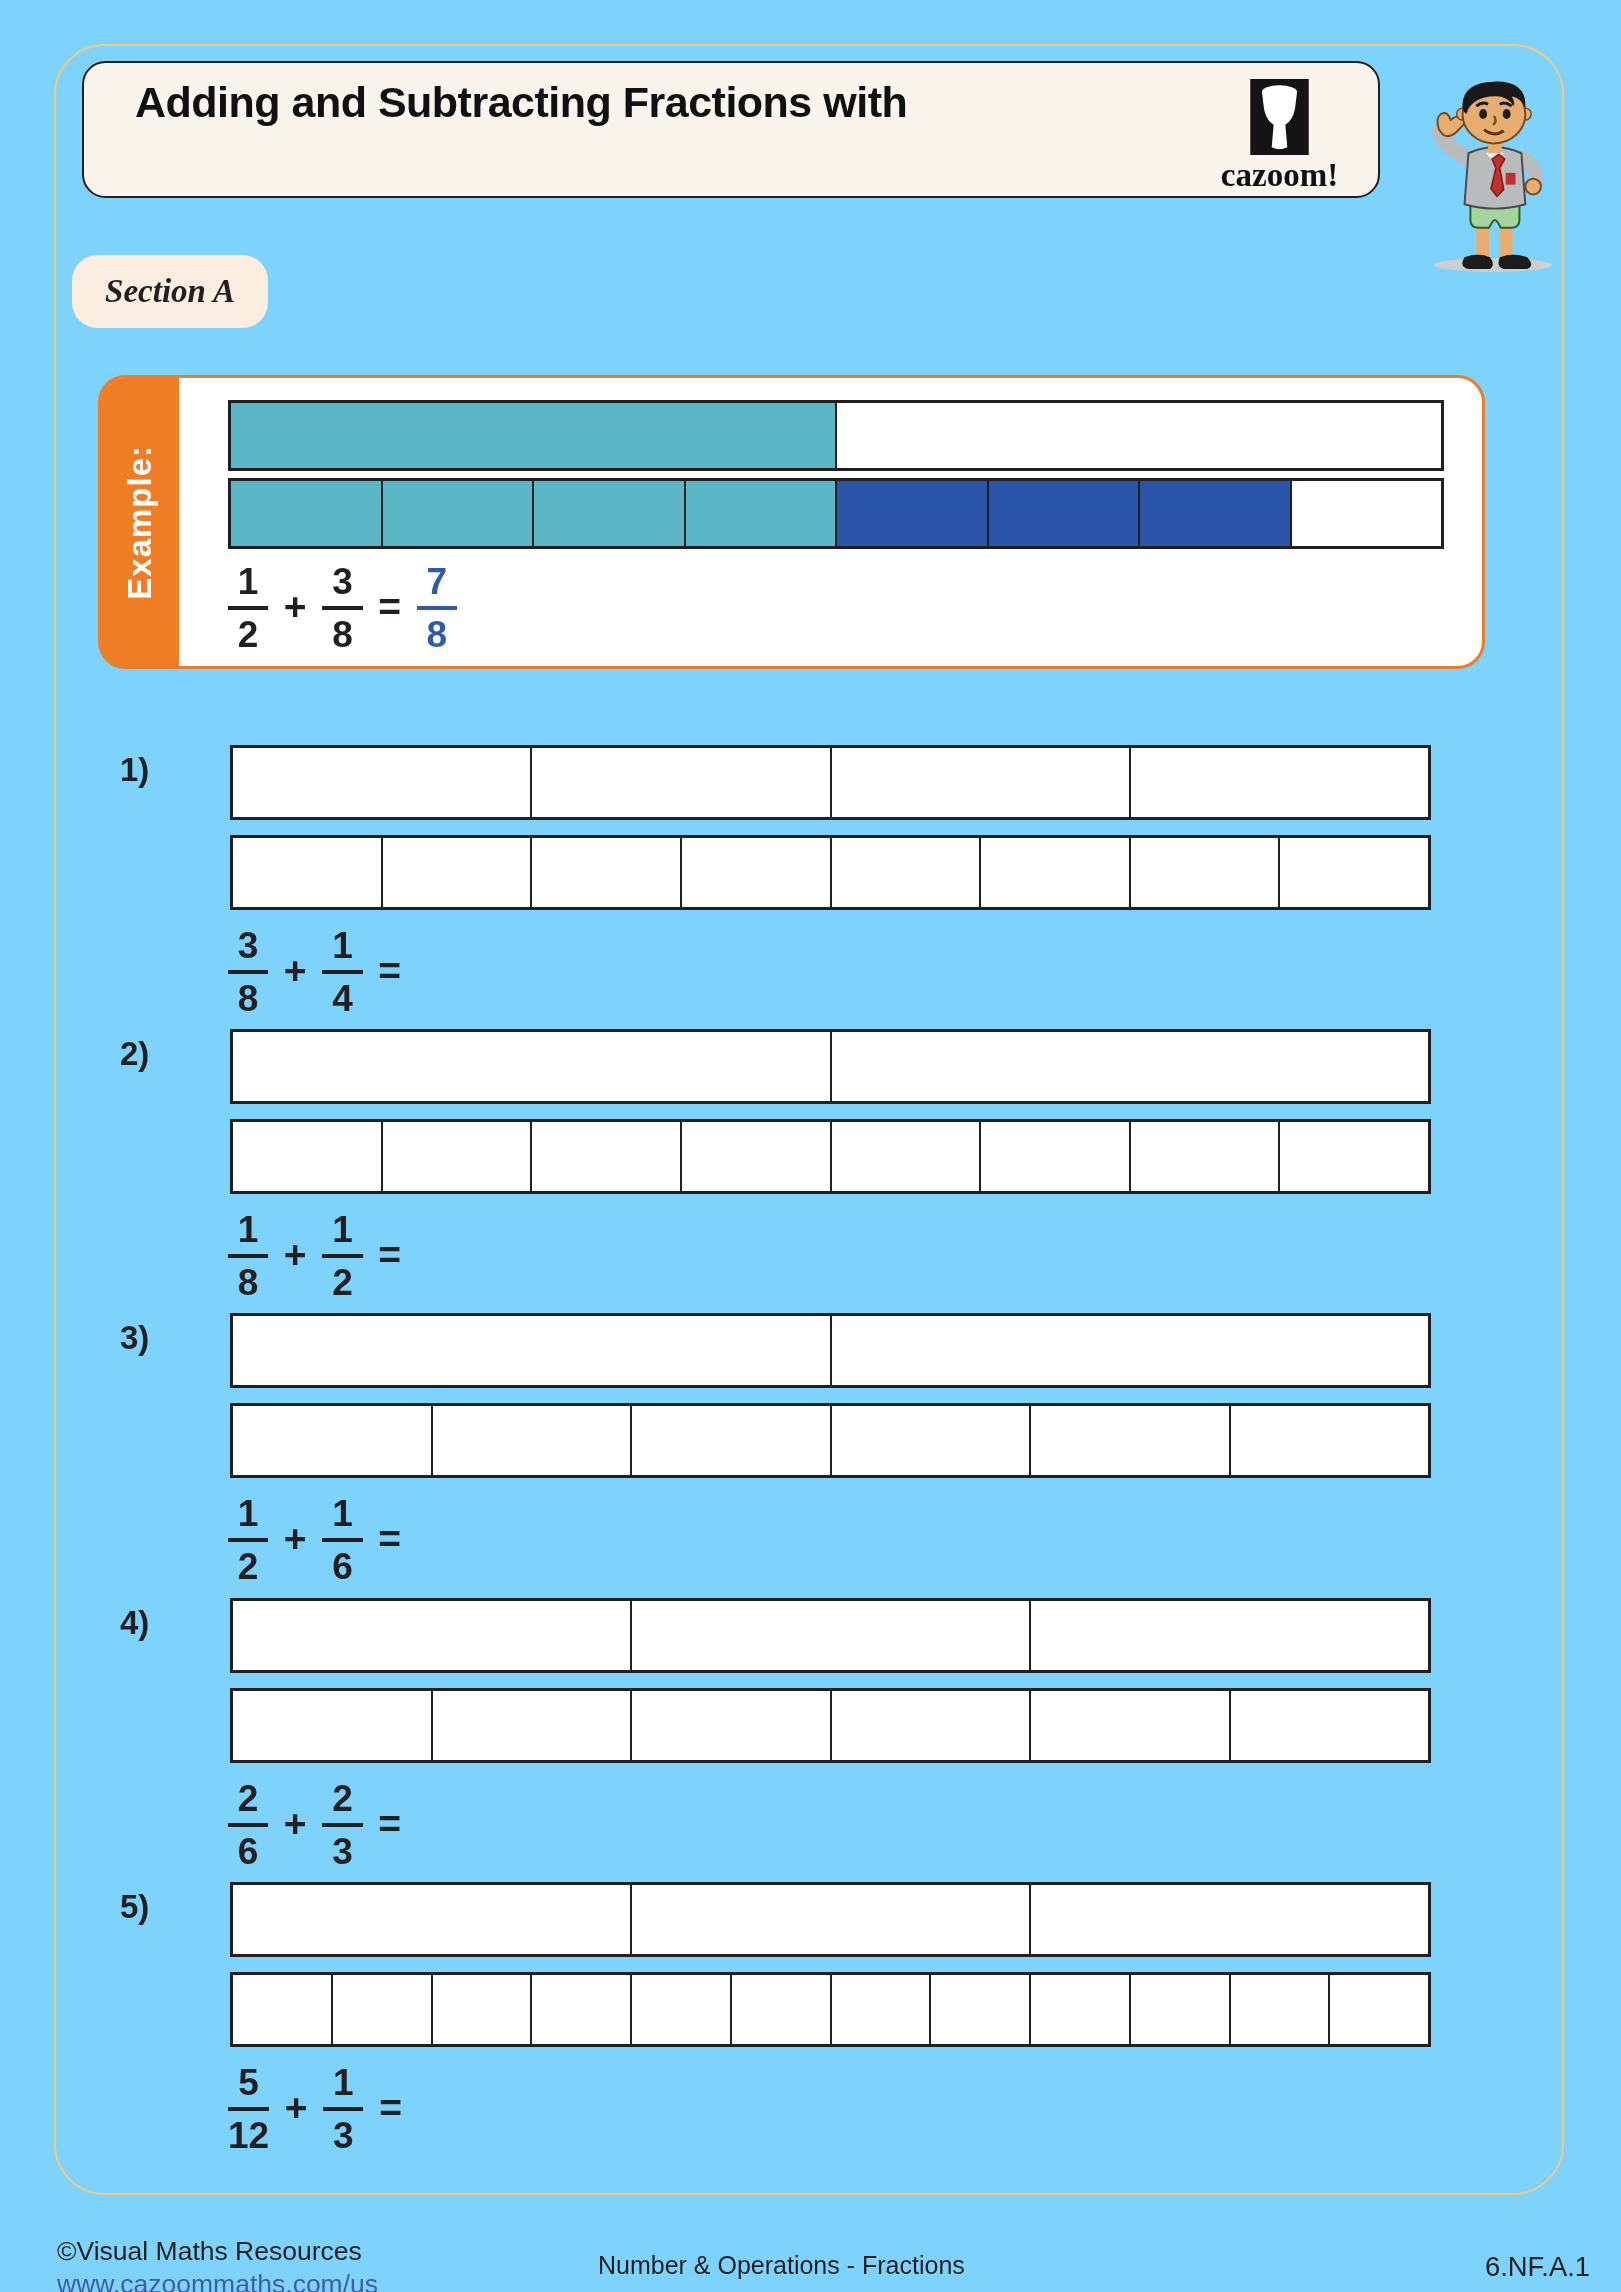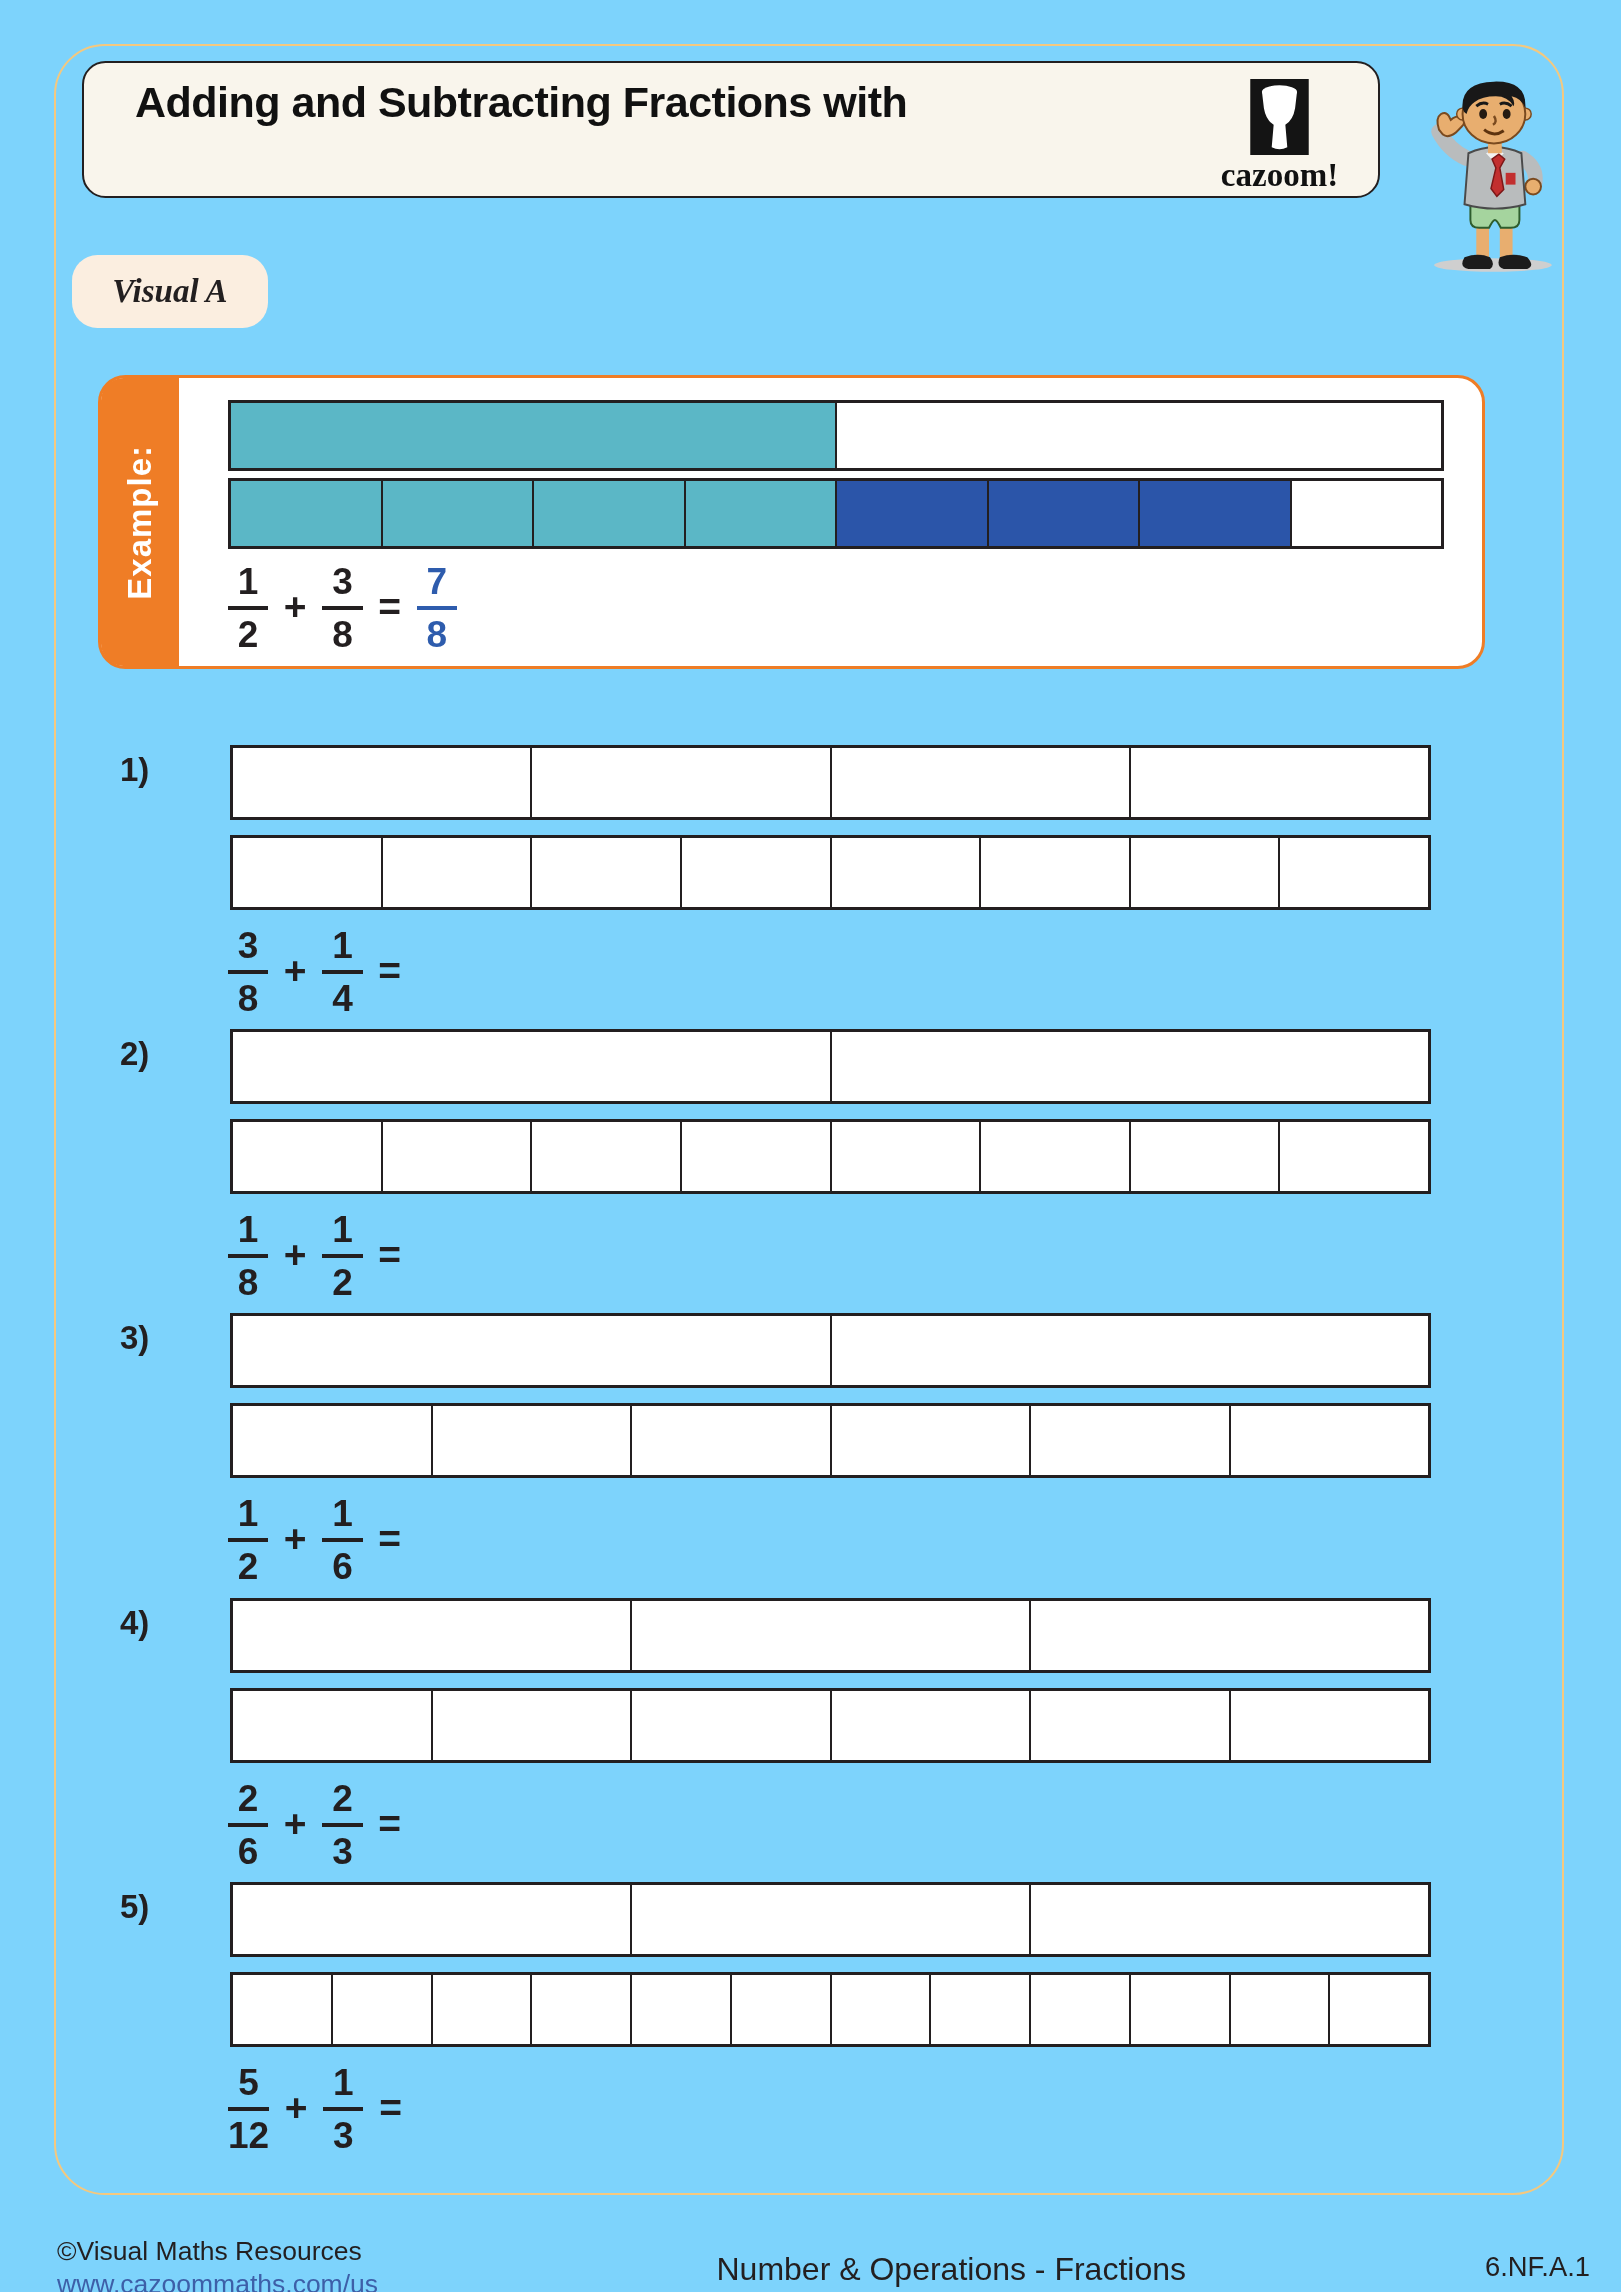--- a/index.html
+++ b/index.html
@@ -118,7 +118,7 @@
   </svg>
 
   <div class="section-label">
-    <span>Visual A</span>
+    <span>Section A</span>
   </div>
 
   <div class="example-box">

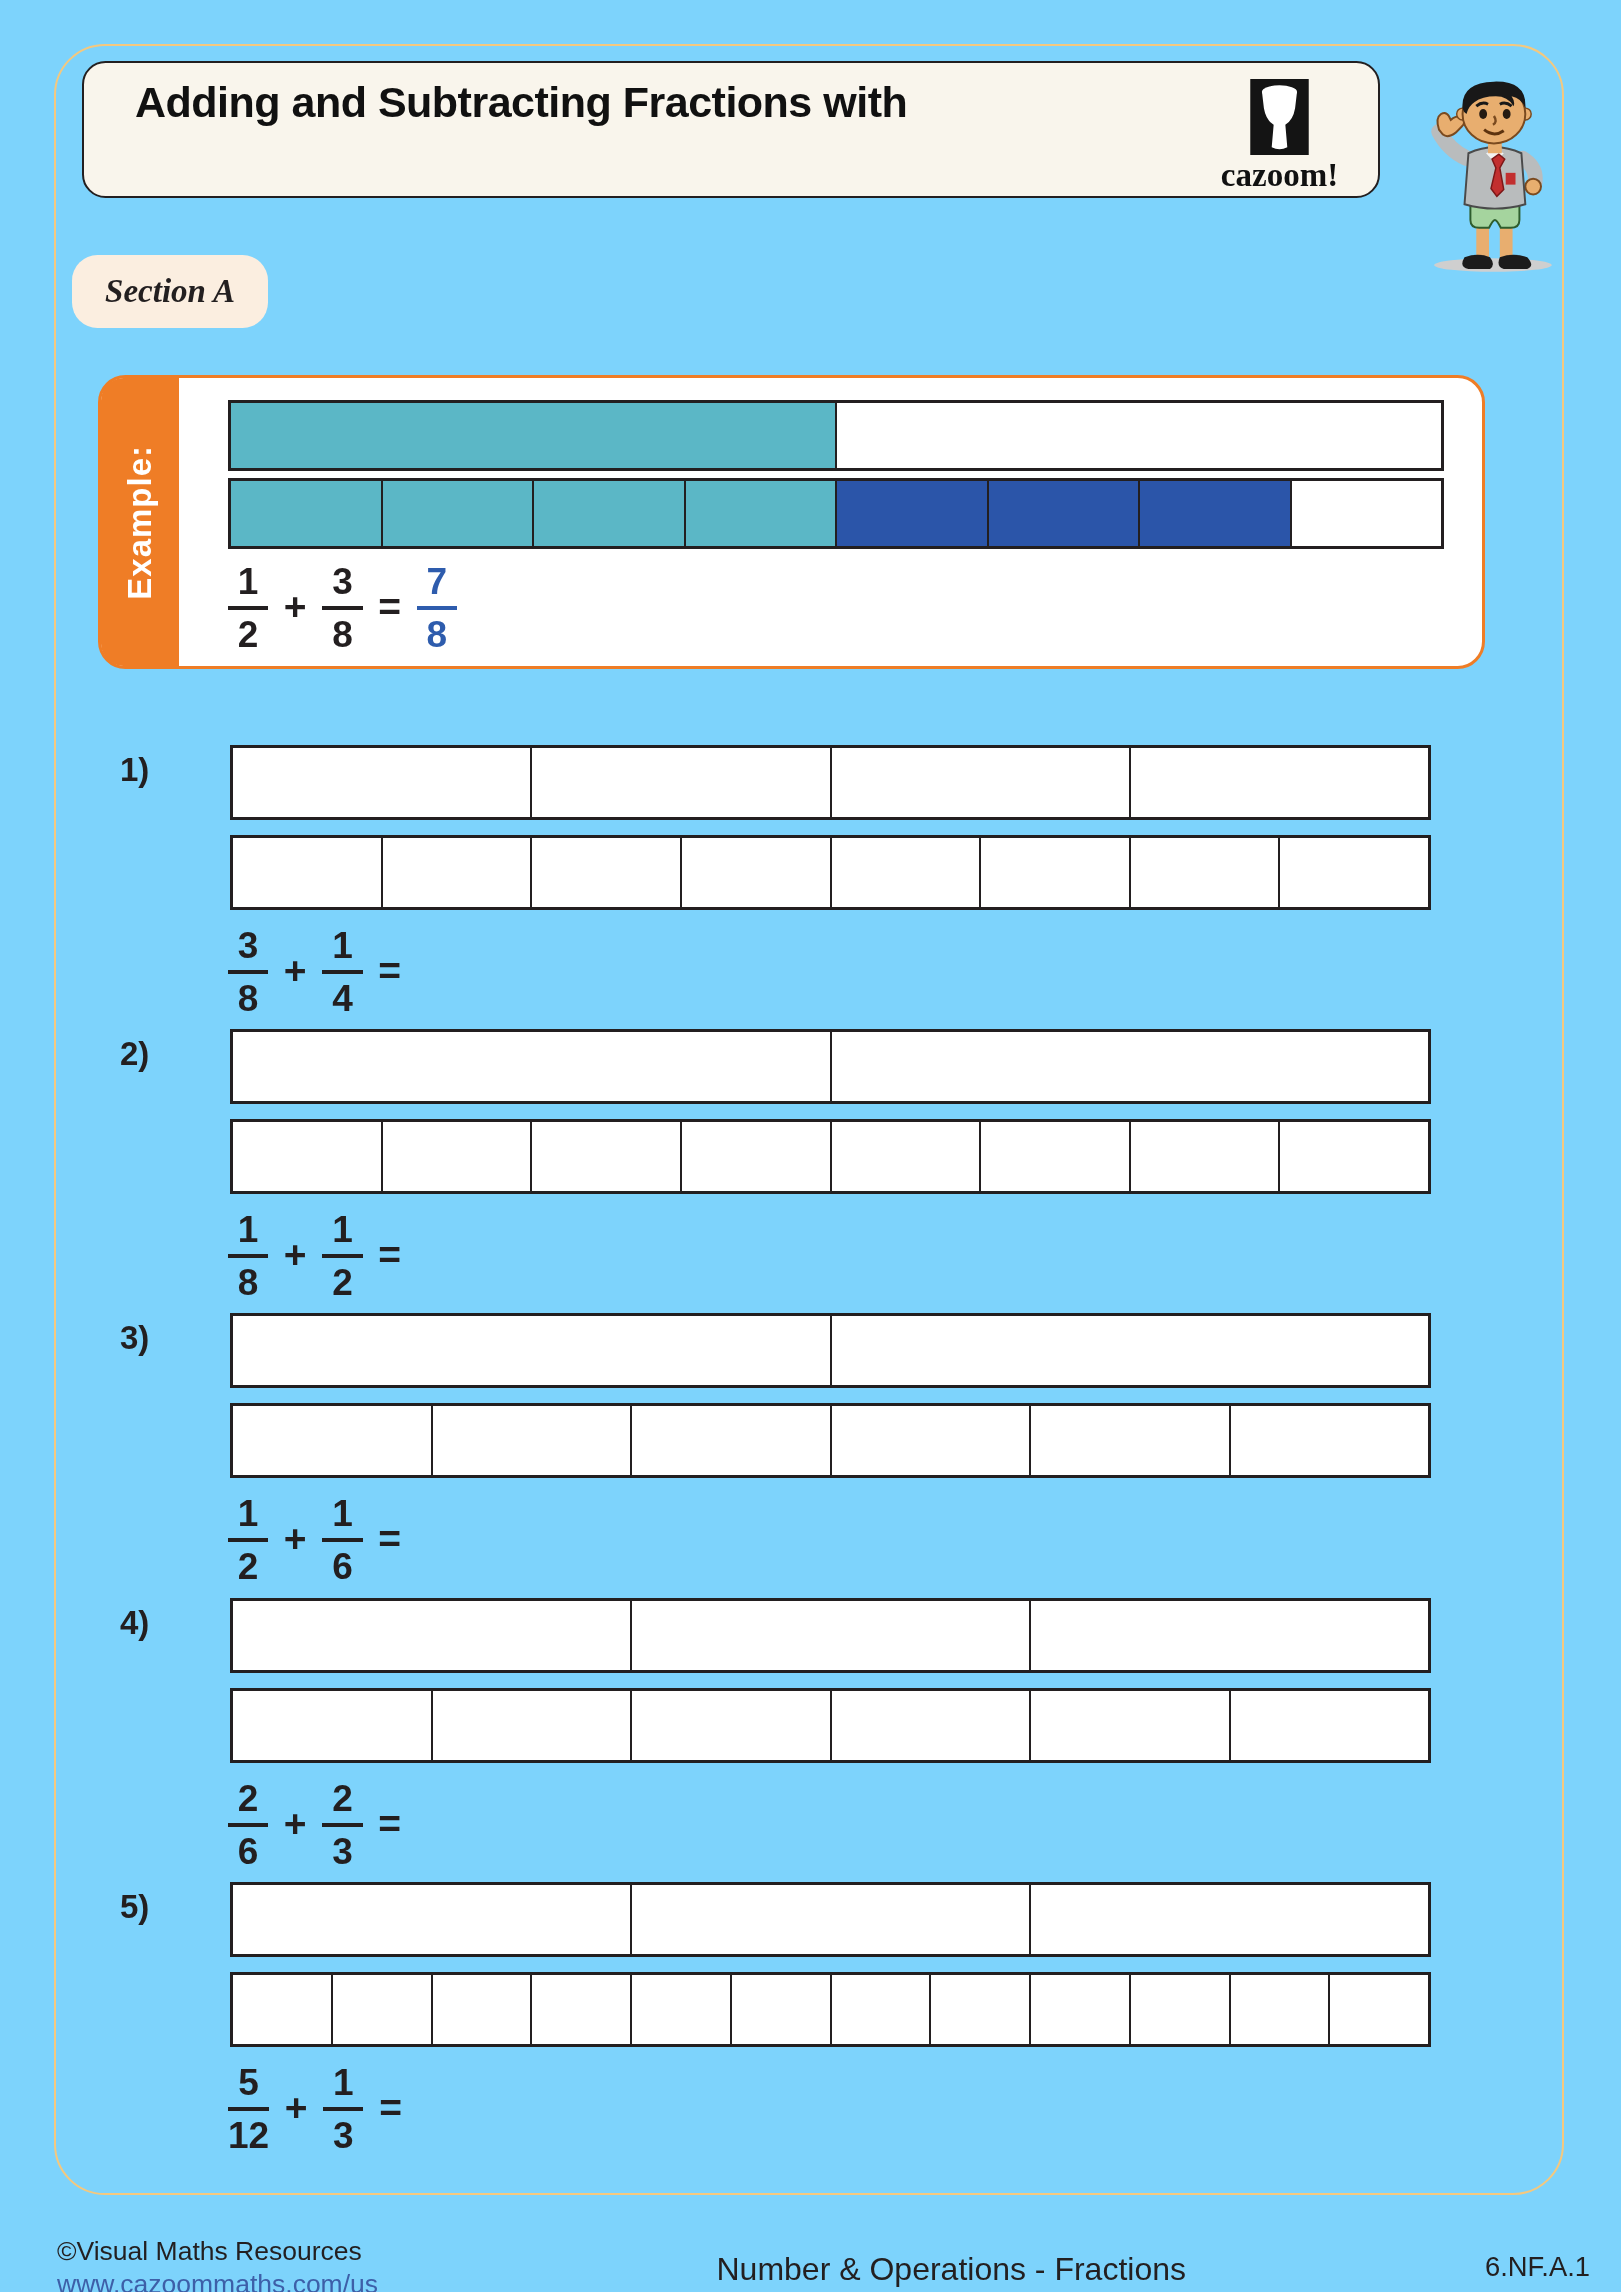--- a/index.html
+++ b/index.html
@@ -65,7 +65,7 @@
   
   .footer-left{position:absolute;left:57px;top:2235px;font-size:26.5px;line-height:33px;}
   .site-link{color:#3d5fa8;text-decoration:underline;}
-  .footer-center{position:absolute;left:598px;top:2251px;width:588px;text-align:right;font-size:32px;}
+  .footer-center{position:absolute;left:598px;top:2251px;width:588px;text-align:left;font-size:25px;}
   .footer-right{position:absolute;right:31px;top:2251px;font-size:27.4px;}
 </style>
 </head>

